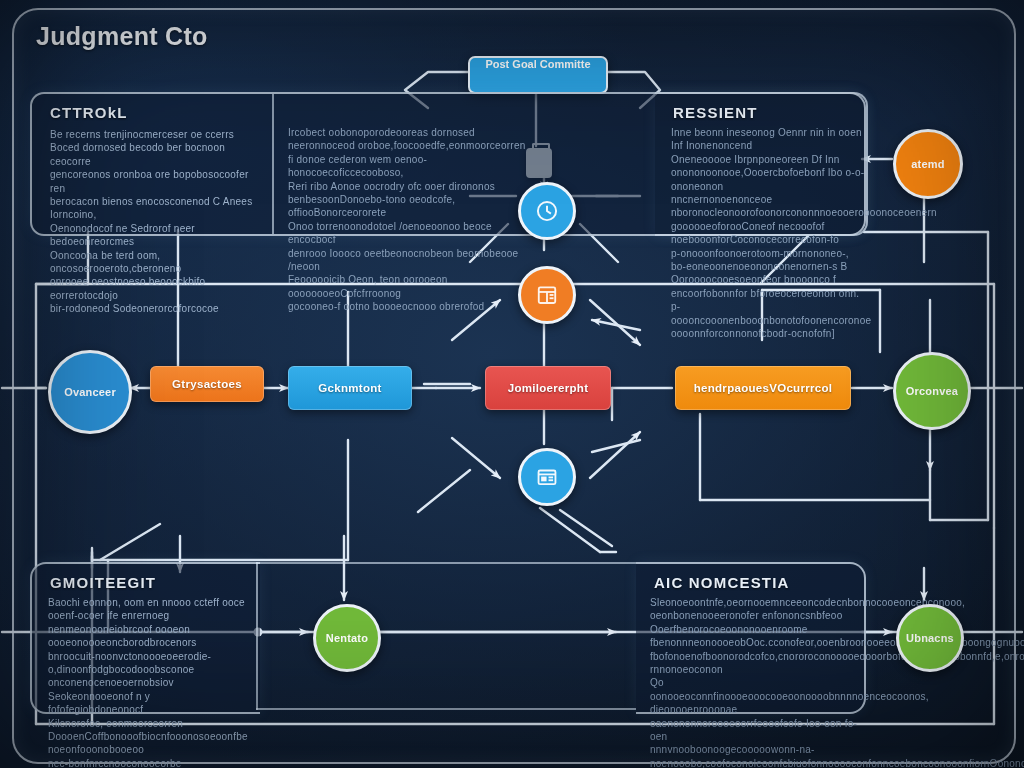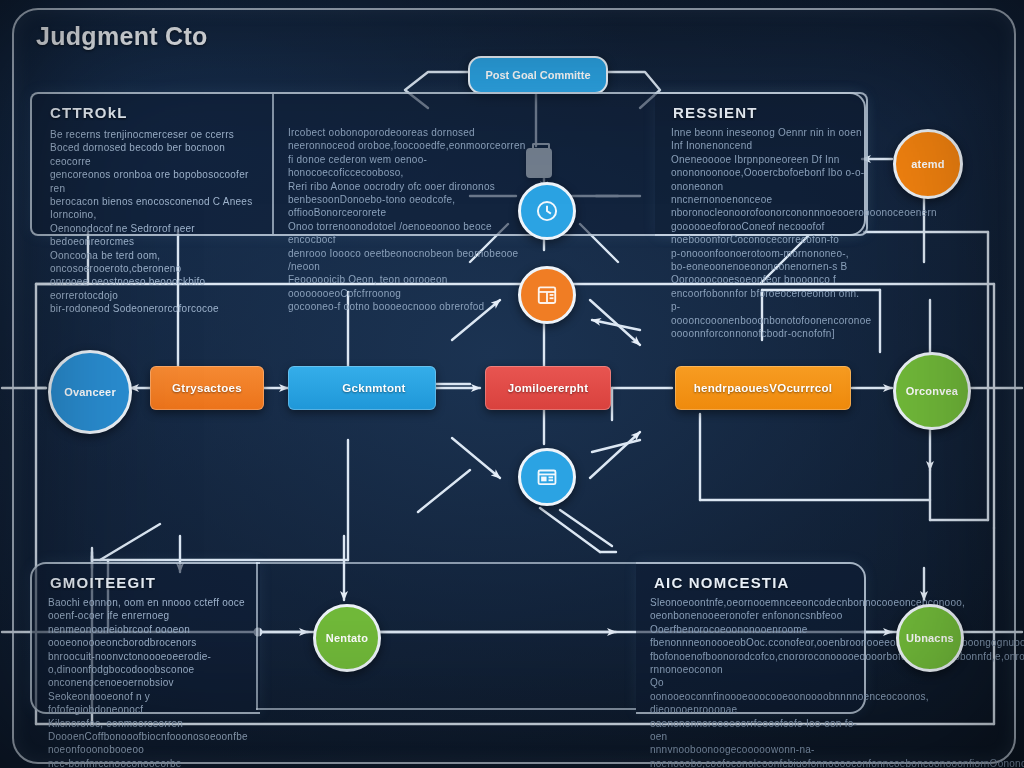--- a/index.html
+++ b/index.html
@@ -55,9 +55,9 @@
          box-shadow:0 3px 10px rgba(0,0,0,.45);}
   .icirc svg{width:26px;height:26px;}
 
-  .chip{position:absolute;border-radius:13px;background:#2ba3e3;
+  .chip{position:absolute;border-radius:7px;background:#2ba3e3;
         border:2px solid #eaf3fb;color:#fff;font-size:11px;font-weight:600;
-        display:flex;align-items:center;justify-content:center;
+        display:flex;align-items:flex-start;justify-content:center;
         box-shadow:0 3px 10px rgba(0,0,0,.45);}
   .chip span{filter:blur(.55px);}
 

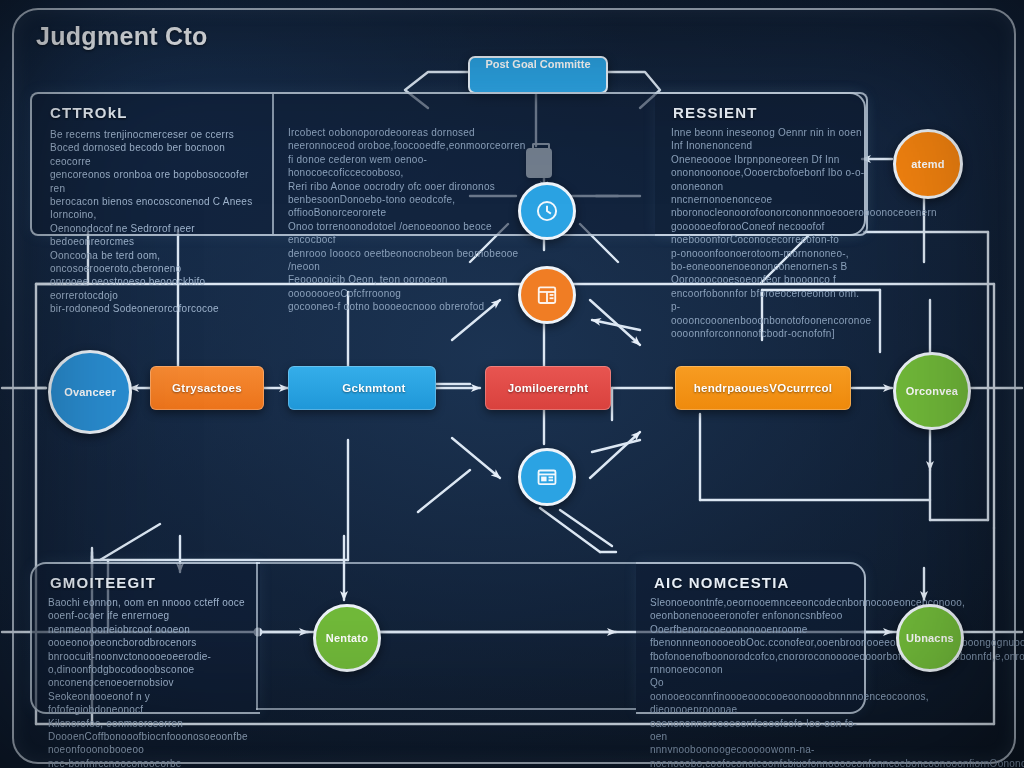--- a/index.html
+++ b/index.html
@@ -26,7 +26,7 @@
   #wires{position:absolute;left:0;top:0;width:1024px;height:768px;}
 
   
-  .panel{position:absolute;border:2px solid rgba(212,226,240,.78);border-radius:8px;
+  .panel{position:absolute;border:2px solid rgba(212,226,240,.78);border-radius:14px;
          background:rgba(14,30,52,.55);box-shadow:0 0 14px rgba(120,170,220,.10);}
   .panel .ptitle{position:absolute;left:18px;top:10px;font-size:15px;font-weight:700;
          color:#e9f0f8;letter-spacing:1.2px;

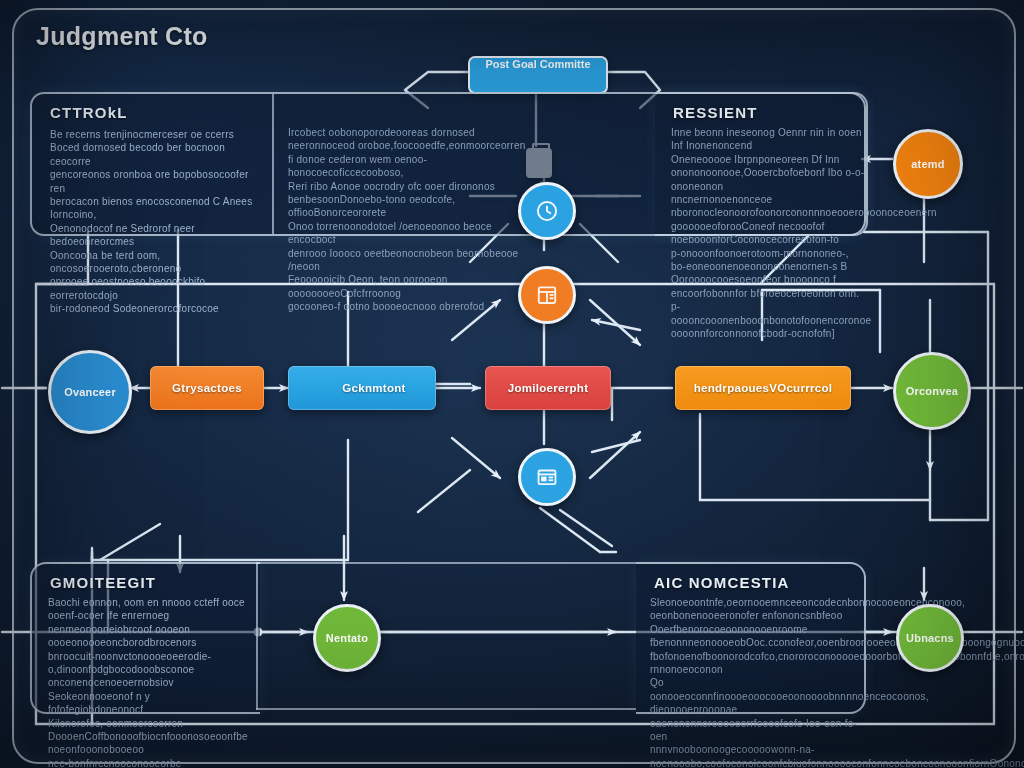--- a/index.html
+++ b/index.html
@@ -262,7 +262,7 @@
     <span>Ovanceer</span>
   </div>
 
-  <div class="nbox" style="left:150px;top:366px;width:114px;height:44px;background:linear-gradient(180deg,#f58a33,#ec731a);">
+  <div class="nbox" style="left:150px;top:366px;width:114px;height:36px;background:linear-gradient(180deg,#f58a33,#ec731a);">
     <span>Gtrysactoes</span>
   </div>
 

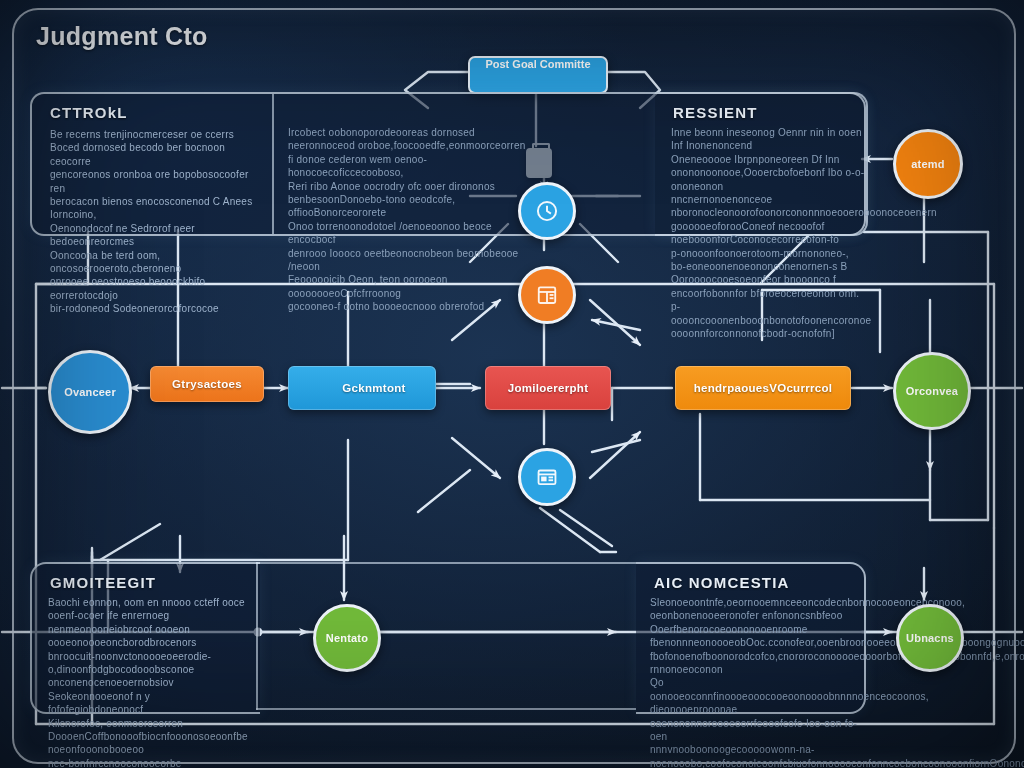--- a/index.html
+++ b/index.html
@@ -266,7 +266,7 @@
     <span>Gtrysactoes</span>
   </div>
 
-  <div class="nbox" style="left:288px;top:366px;width:124px;height:44px;background:linear-gradient(180deg,#35aeea,#1f97d8);padding-left:24px;">
+  <div class="nbox" style="left:288px;top:366px;width:124px;height:44px;background:linear-gradient(180deg,#35aeea,#1f97d8);">
     <span>Gcknmtont</span>
   </div>
 

